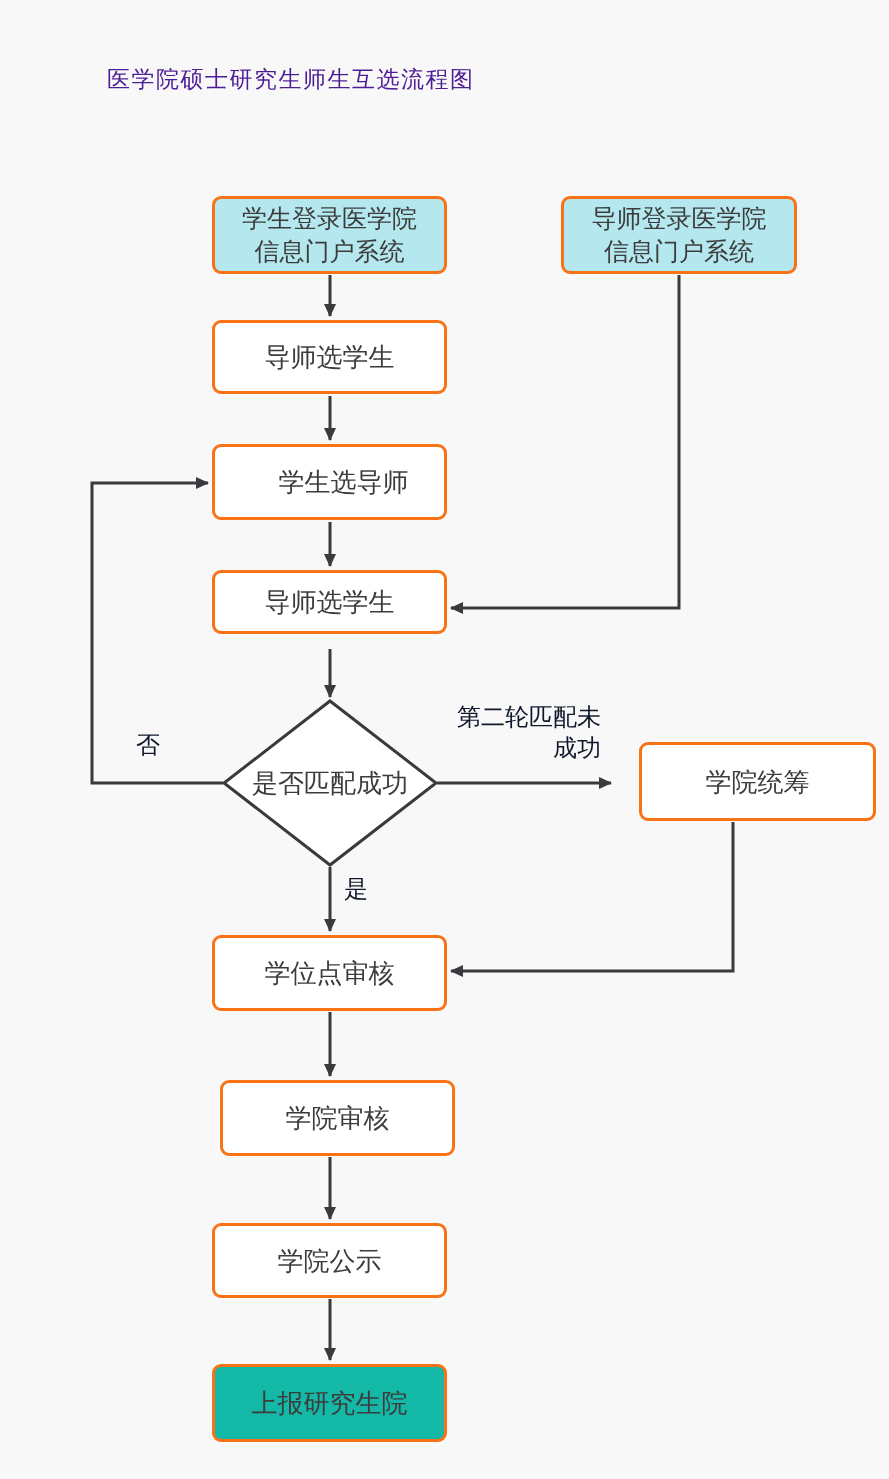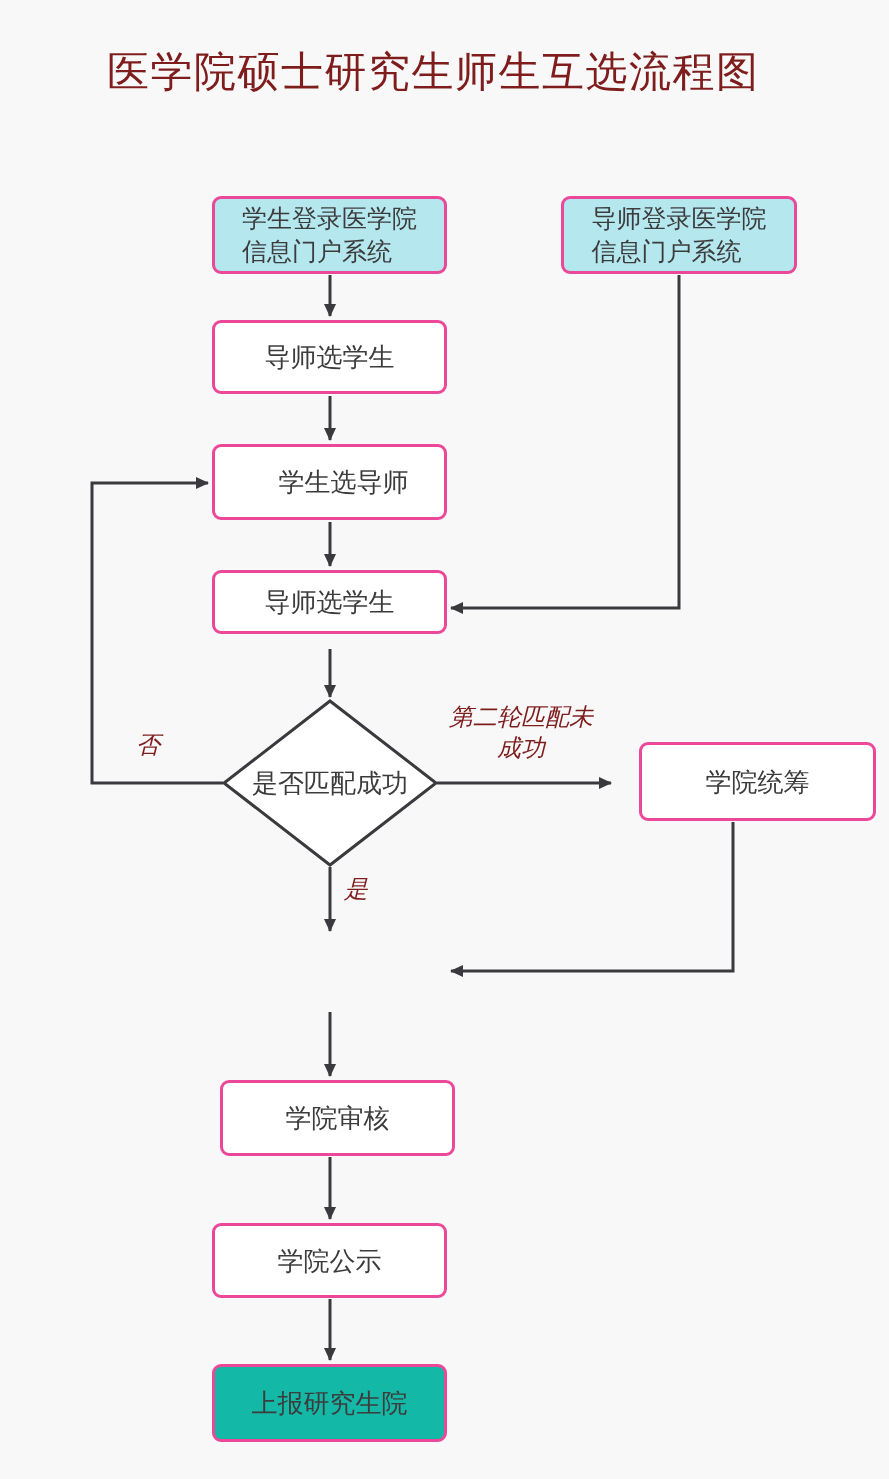--- a/index.html
+++ b/index.html
@@ -13,9 +13,9 @@
   }
   .canvas { position:absolute; left:0; top:0; width:889px; height:1479px; }
   .page-title {
-    position:absolute; left:107px; top:44px;
-    font-size:42px; font-weight:500; letter-spacing:1.5px;
-    color:#7f1d1d; white-space:nowrap;
+    position:absolute; left:107px; top:64px;
+    font-size:23px; font-weight:500; letter-spacing:1.5px;
+    color:#4c1d95; white-space:nowrap;
   }
   svg.connector-layer { position:absolute; left:0; top:0; width:889px; height:1479px; }
   svg .edge { fill:none; stroke:#3a3a3e; stroke-width:3; }

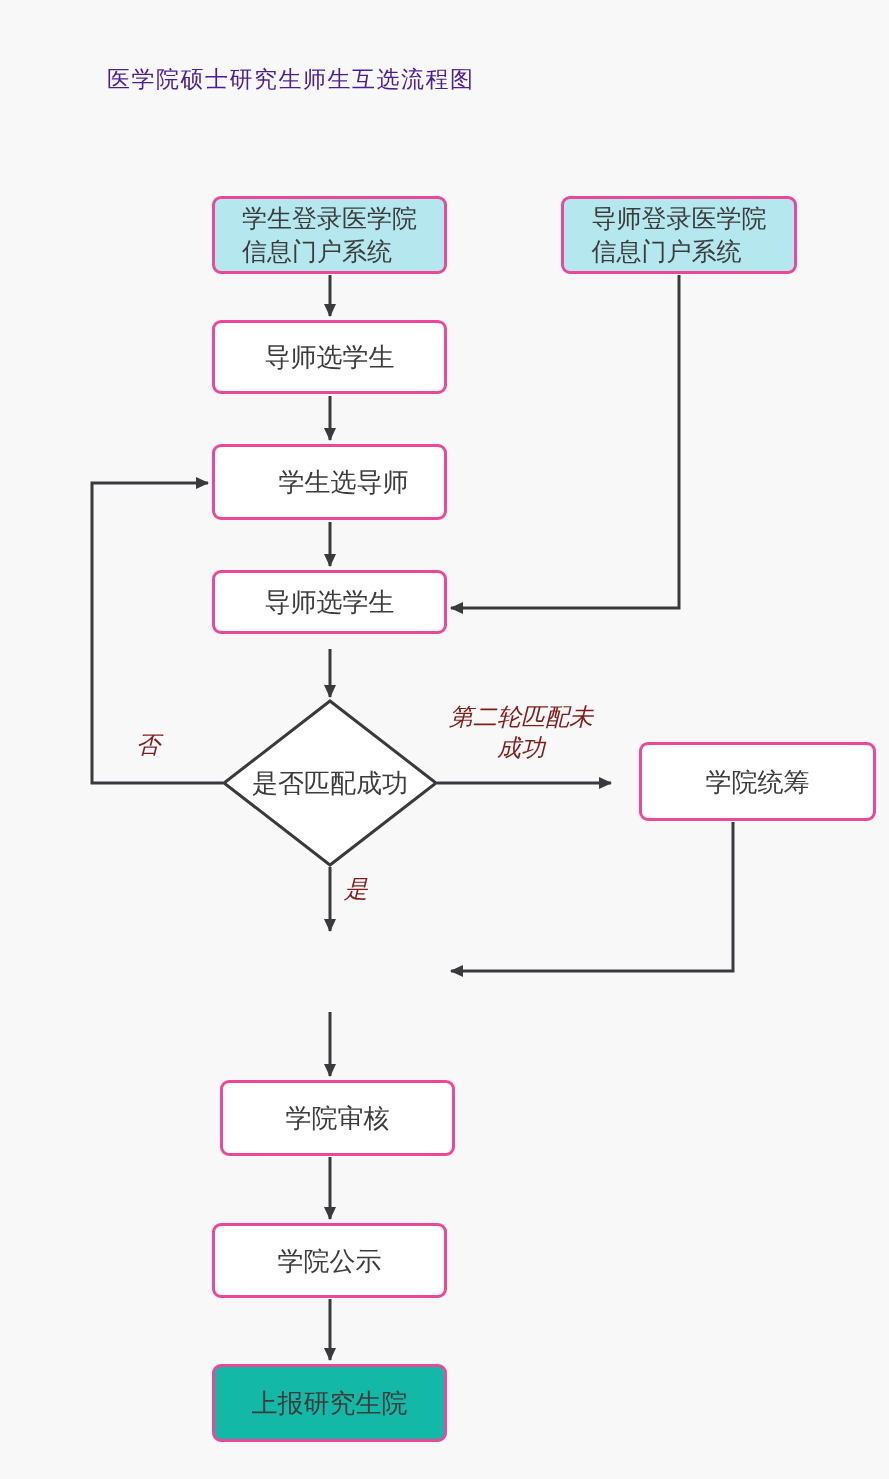--- a/index.html
+++ b/index.html
@@ -22,10 +22,10 @@
   svg .diamond { fill:#ffffff; stroke:#3a3a3e; stroke-width:3; stroke-linejoin:miter; }
   .node {
     position:absolute; box-sizing:border-box;
-    border:3px solid #ec4899; border-radius:9px;
+    border:3px solid #f97316; border-radius:9px;
     background:#ffffff;
     display:flex; align-items:center; justify-content:center;
-    font-size:26px; line-height:34px; text-align:left;
+    font-size:26px; line-height:34px; text-align:center;
     white-space:pre-line; color:#3c3c3c;
   }
   .node.cyan { background:#b4e7ee; font-size:25px; line-height:33px; }

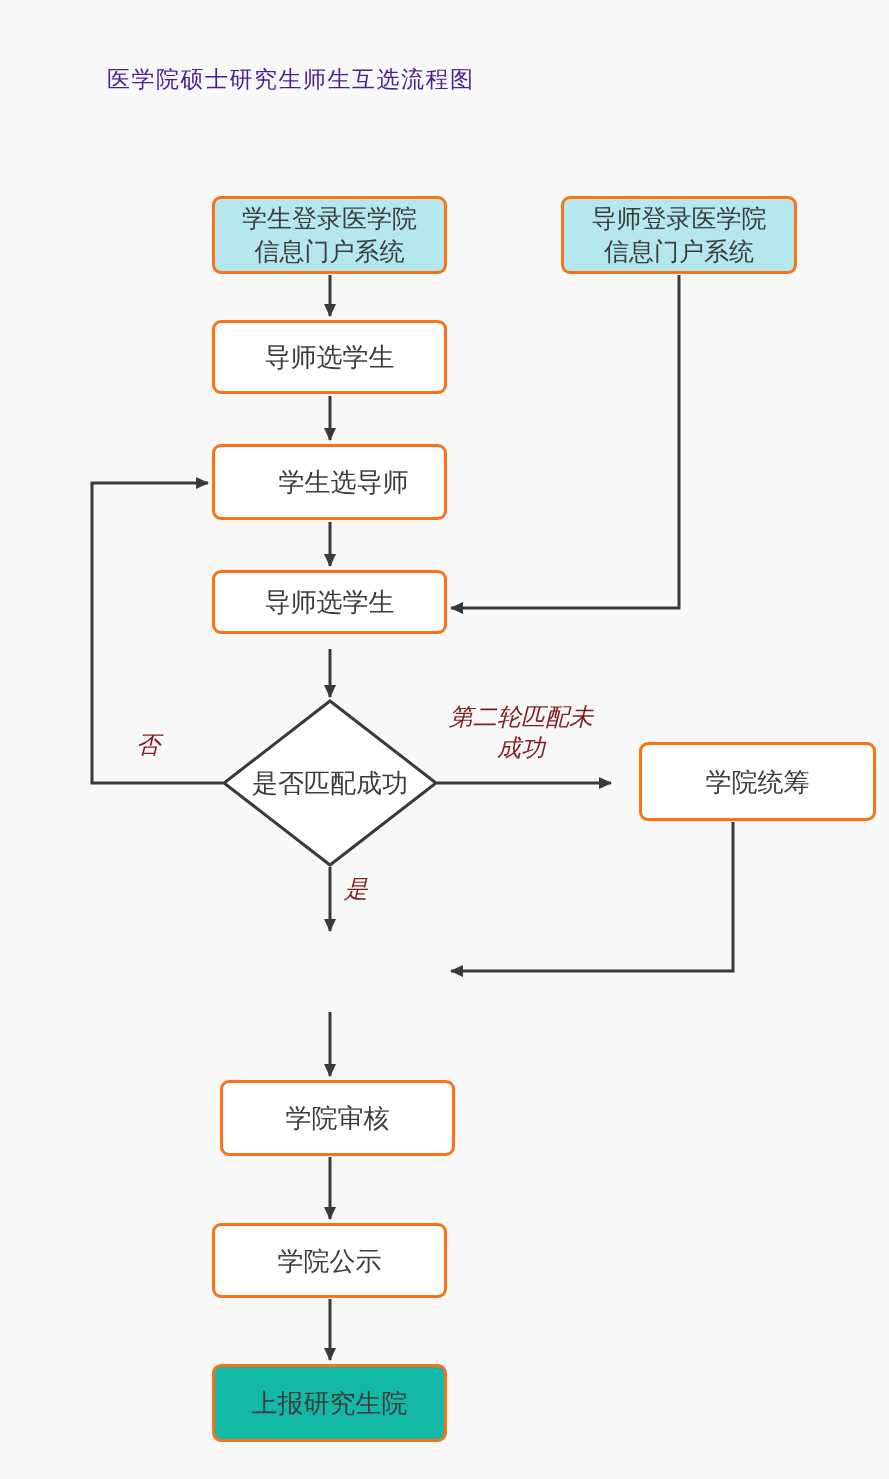--- a/index.html
+++ b/index.html
@@ -35,8 +35,8 @@
     font-size:26px; text-align:center; color:#3c3c3c;
   }
   .edge-label {
-    position:absolute; font-size:24px; color:#7f1d1d;
-    text-align:center; white-space:pre-line; line-height:31px;font-style:italic;
+    position:absolute; font-size:24px; color:#0f172a;
+    text-align:right; white-space:pre-line; line-height:31px;
   }
   
   #n-student-login      { left:212px; top:196px; width:235px; height:78px; }

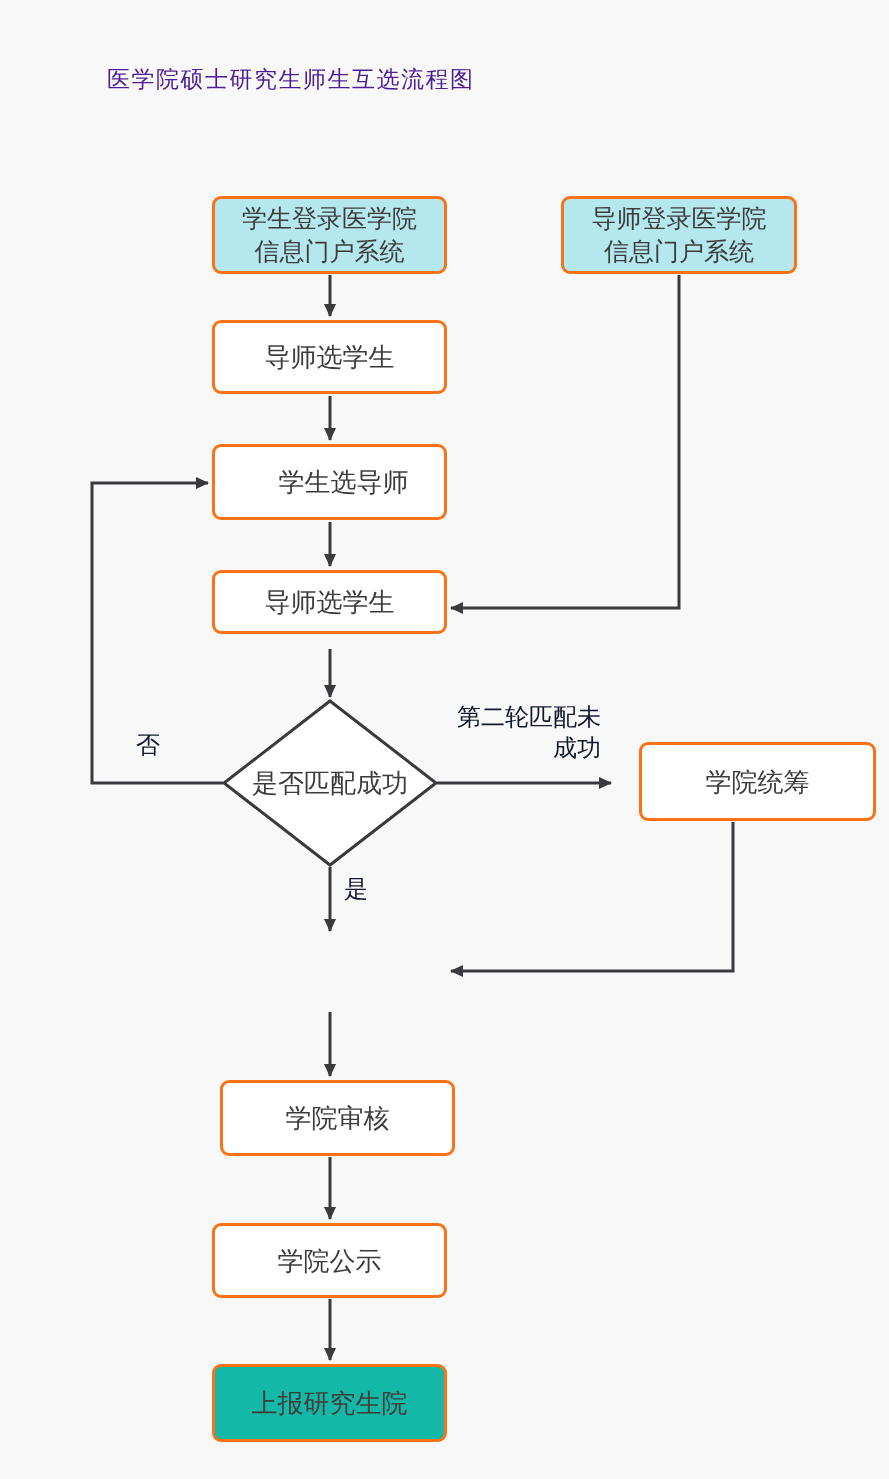--- a/index.html
+++ b/index.html
@@ -112,6 +112,9 @@
     <span>学院统筹</span>
   </div>
 
+  <div class="node" id="n-degree-review">
+    <span>学位点审核</span>
+  </div>
 
   <div class="node" id="n-college-review">
     <span>学院审核</span>

